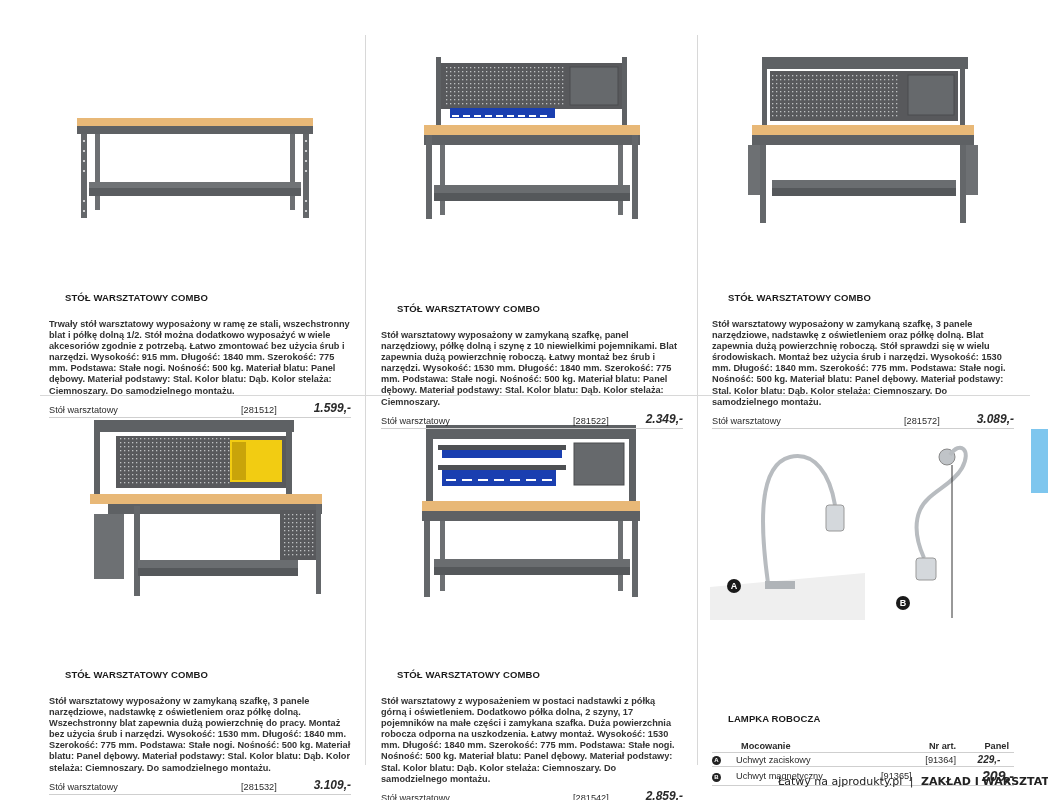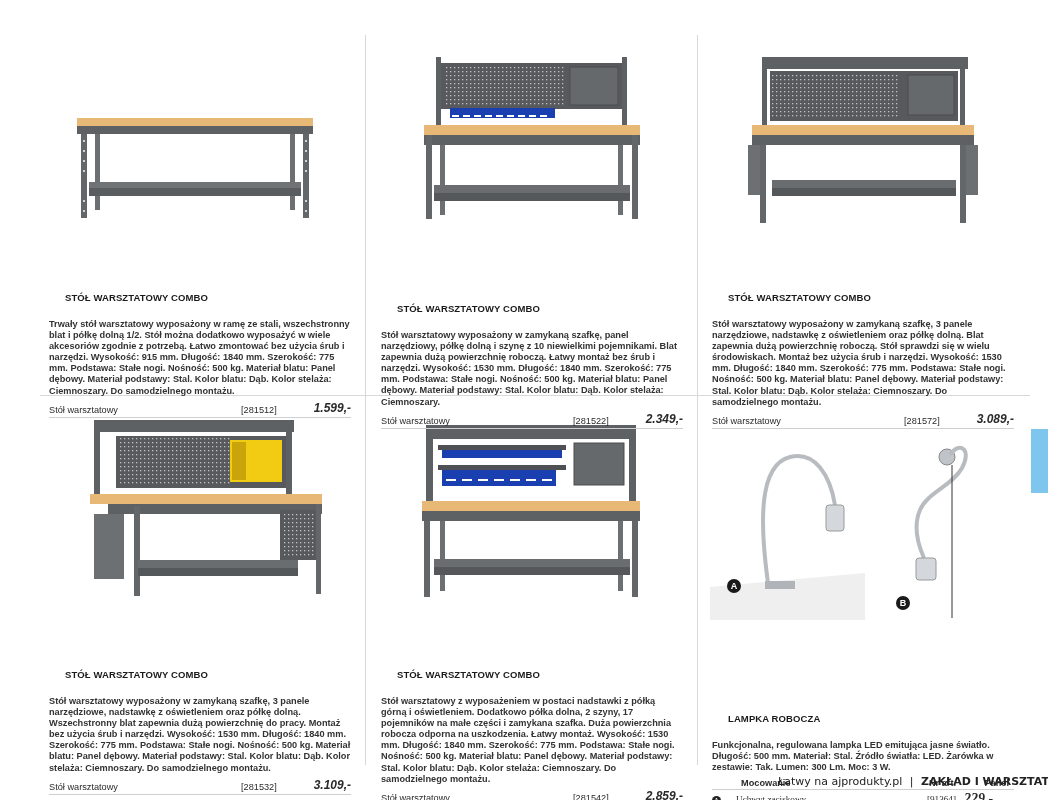--- a/index.html
+++ b/index.html
@@ -224,7 +224,6 @@
 
 <div class="cell" style="left:712px; top:697px;">
   <h3 class="title">LAMPKA ROBOCZA</h3>
-  <p class="desc">Funkcjonalna, regulowana lampka LED emitująca jasne światło. Długość: 500 mm. Materiał: Stal. Źródło światła: LED. Żarówka w zestawie: Tak. Lumen: 300 Lm. Moc: 3 W.</p>
   <table class="lamp-table">
     <thead>
       <tr>

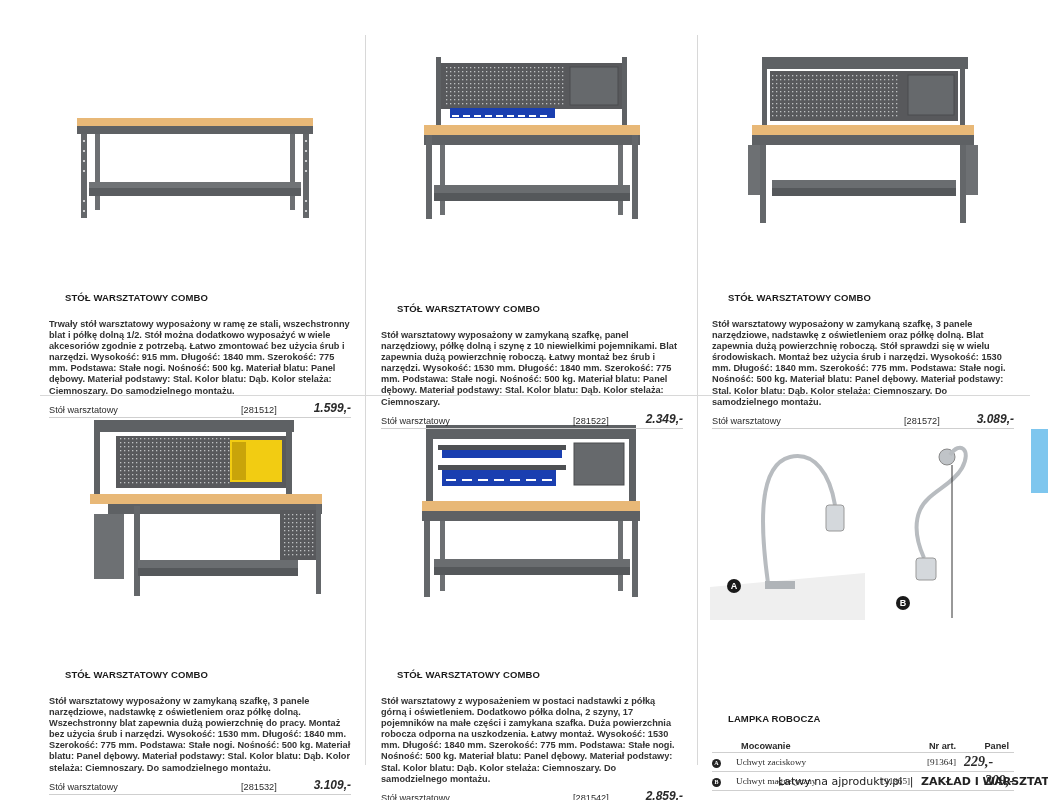--- a/index.html
+++ b/index.html
@@ -19,7 +19,7 @@
   .footer b { font-weight:bold; }
   .lamp-table { width:302px; border-collapse:collapse; font-size:9.2px; margin-top:4px; }
   .lamp-table th { font-weight:bold; text-align:left; padding:1px 5px; border-bottom:1px solid #cfcfcf; }
-  .lamp-table td { padding:1px 0; border-bottom:1px solid #cfcfcf;font-family:Liberation Serif, serif; }
+  .lamp-table td { padding:1px 0; border-bottom:1px solid #cfcfcf; }
   .badge { display:inline-block; width:9px; height:9px; border-radius:50%; background:#222; color:#fff; font-size:6px; font-weight:bold; text-align:center; line-height:9px; }
   .badge-lg { position:absolute; width:14px; height:14px; border-radius:50%; background:#1a1a1a; color:#fff; font-size:9px; font-weight:bold; text-align:center; line-height:14px; }
 </style>

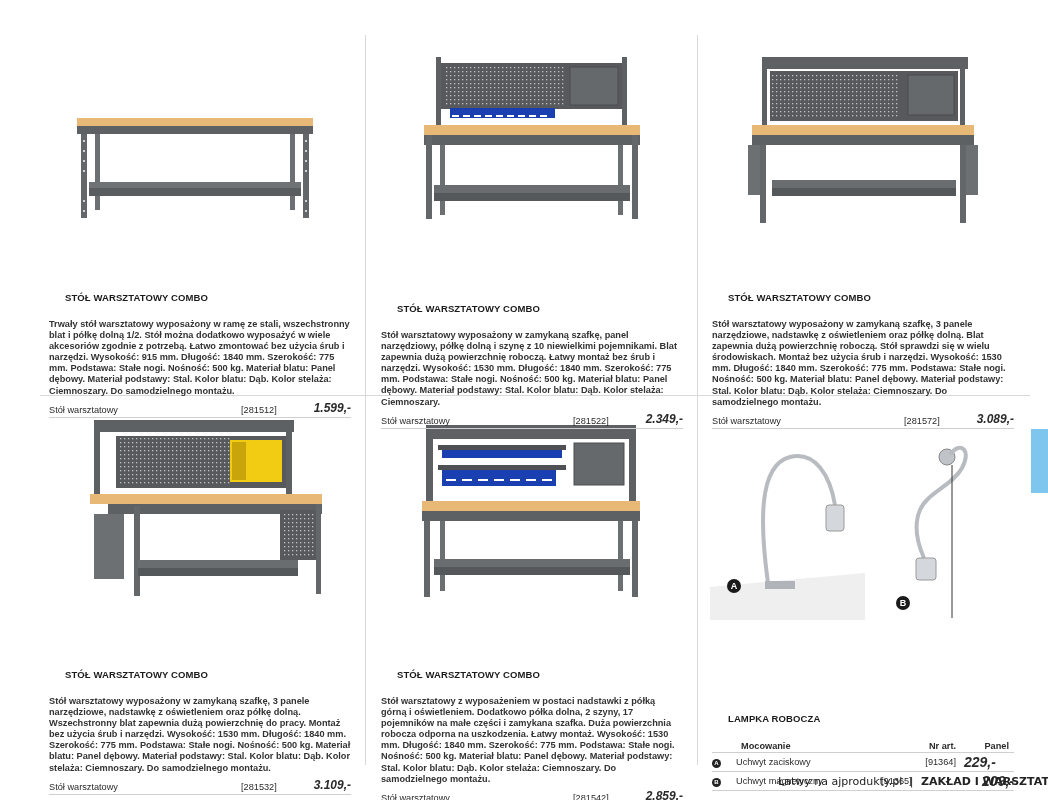--- a/index.html
+++ b/index.html
@@ -238,7 +238,7 @@
         <td><span class="badge">A</span></td>
         <td>Uchwyt zaciskowy</td>
         <td style="text-align:right; padding-right:8px;">[91364]</td>
-        <td style="text-align:left; font-weight:bold; font-style:italic; font-size:14px;">229,-</td>
+        <td style="text-align:center; font-weight:bold; font-style:italic; font-size:10px;">229,-</td>
       </tr>
       <tr>
         <td><span class="badge">B</span></td>

